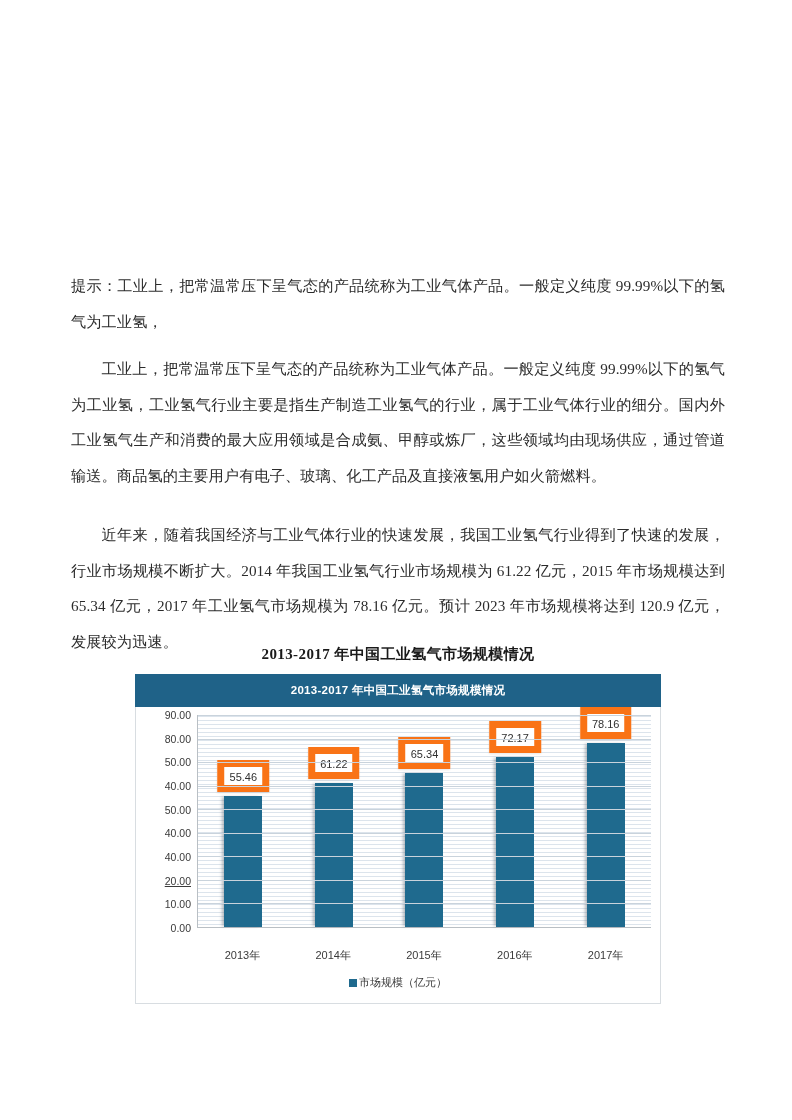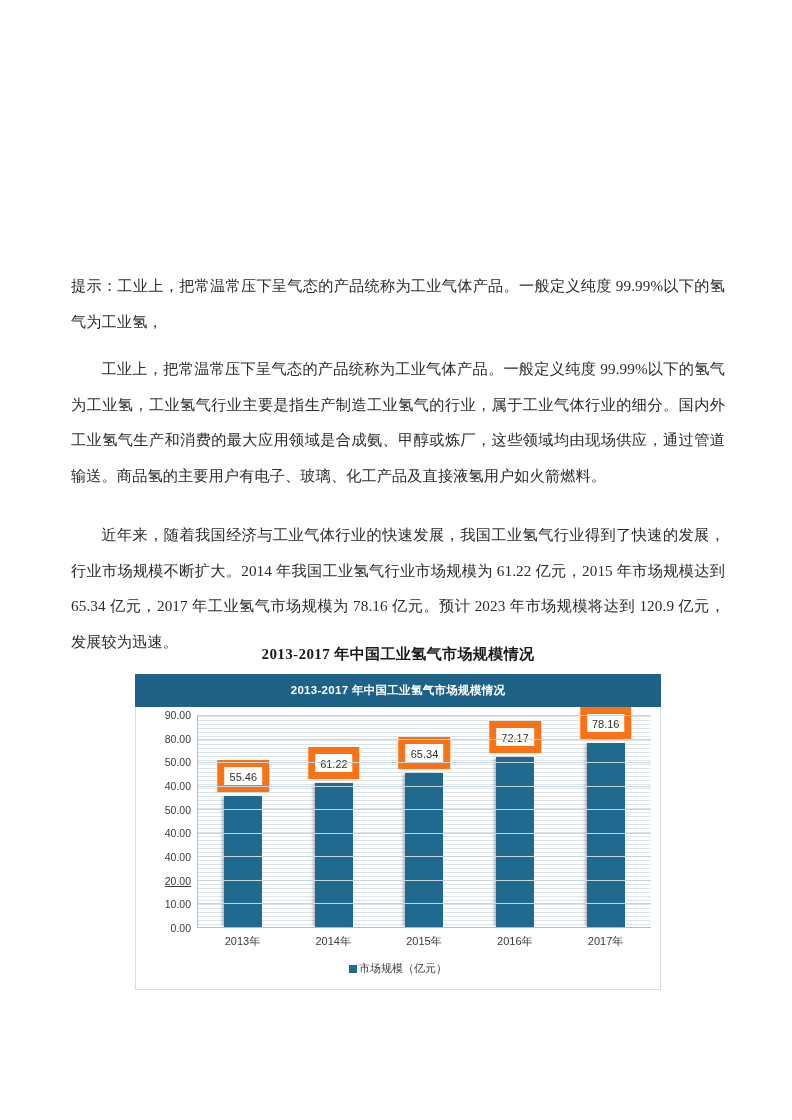--- a/index.html
+++ b/index.html
@@ -189,7 +189,7 @@
   .x-axis {
     display: flex;
     margin-left: 52px;
-    margin-top: 6px;
+    margin-top: 20px;
     justify-content: center;
   }
   .x-tick {

